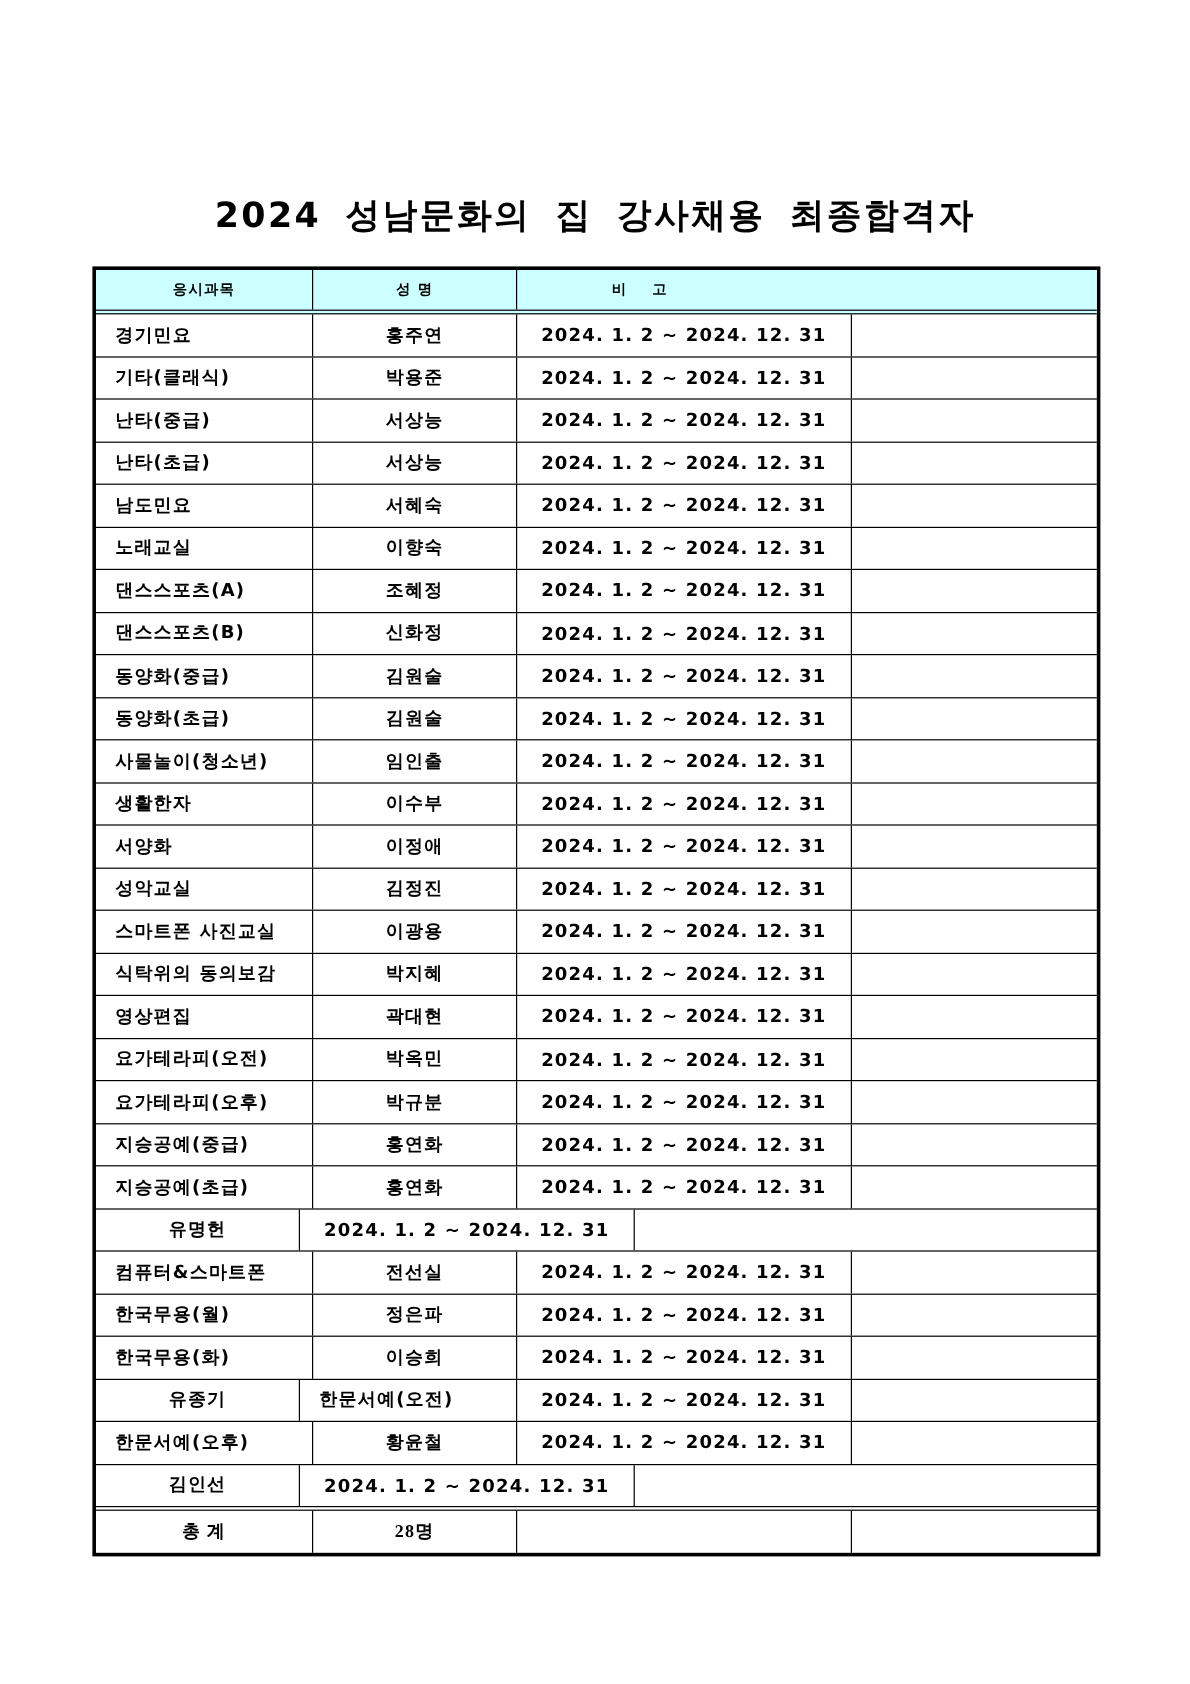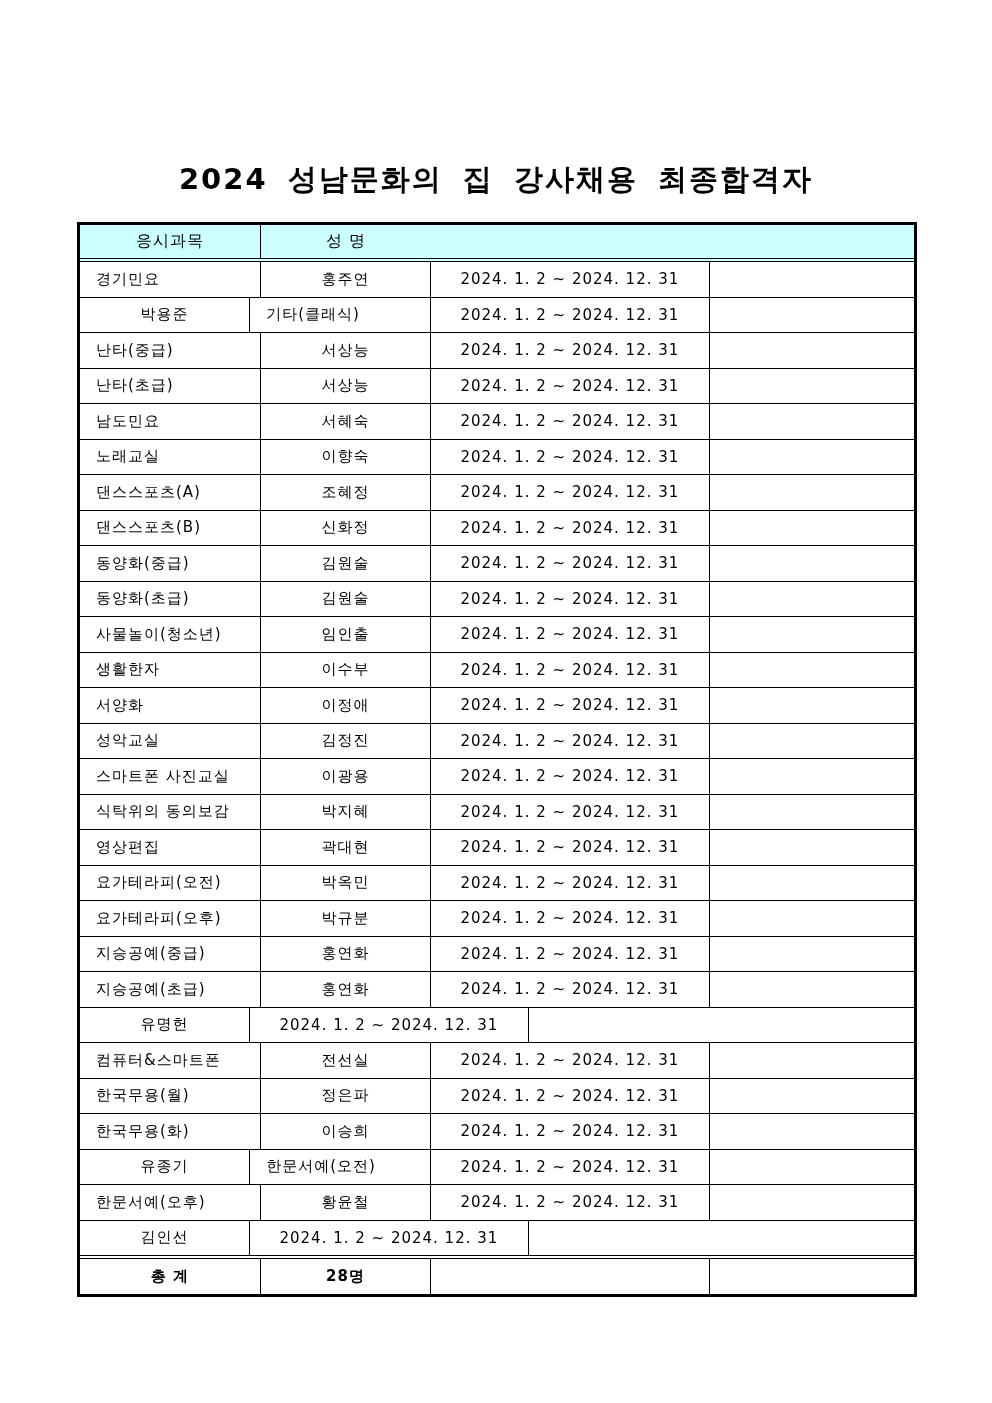--- a/index.html
+++ b/index.html
@@ -48,8 +48,8 @@
     border-bottom: 4px double #000000;
   }
   .row.header .cell {
-    font-size: 16px;
-    font-weight: normal;
+    font-size: 12px;
+    font-weight: bold;
   }
   .row.data {
     height: 35.5px;

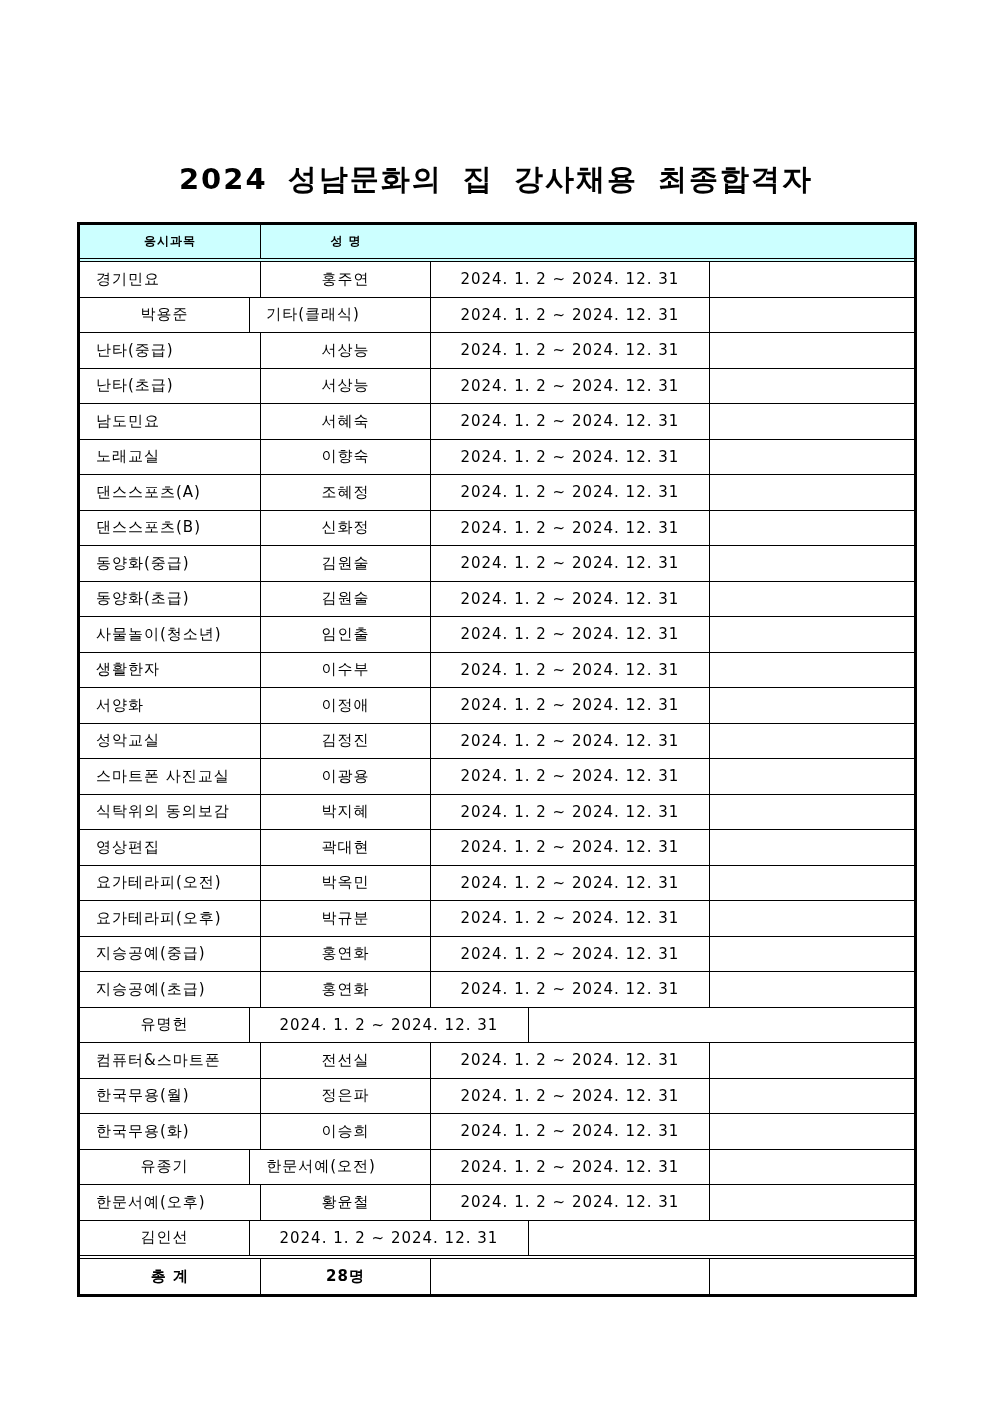--- a/index.html
+++ b/index.html
@@ -96,6 +96,7 @@
     <div class="row header" style="background: rgb(204, 255, 255);">
       <div class="cell c1">응시과목</div>
       <div class="cell c2">성 명</div>
+      <div class="cell c4">비    고</div>
     </div>
 
     <div id="rows">

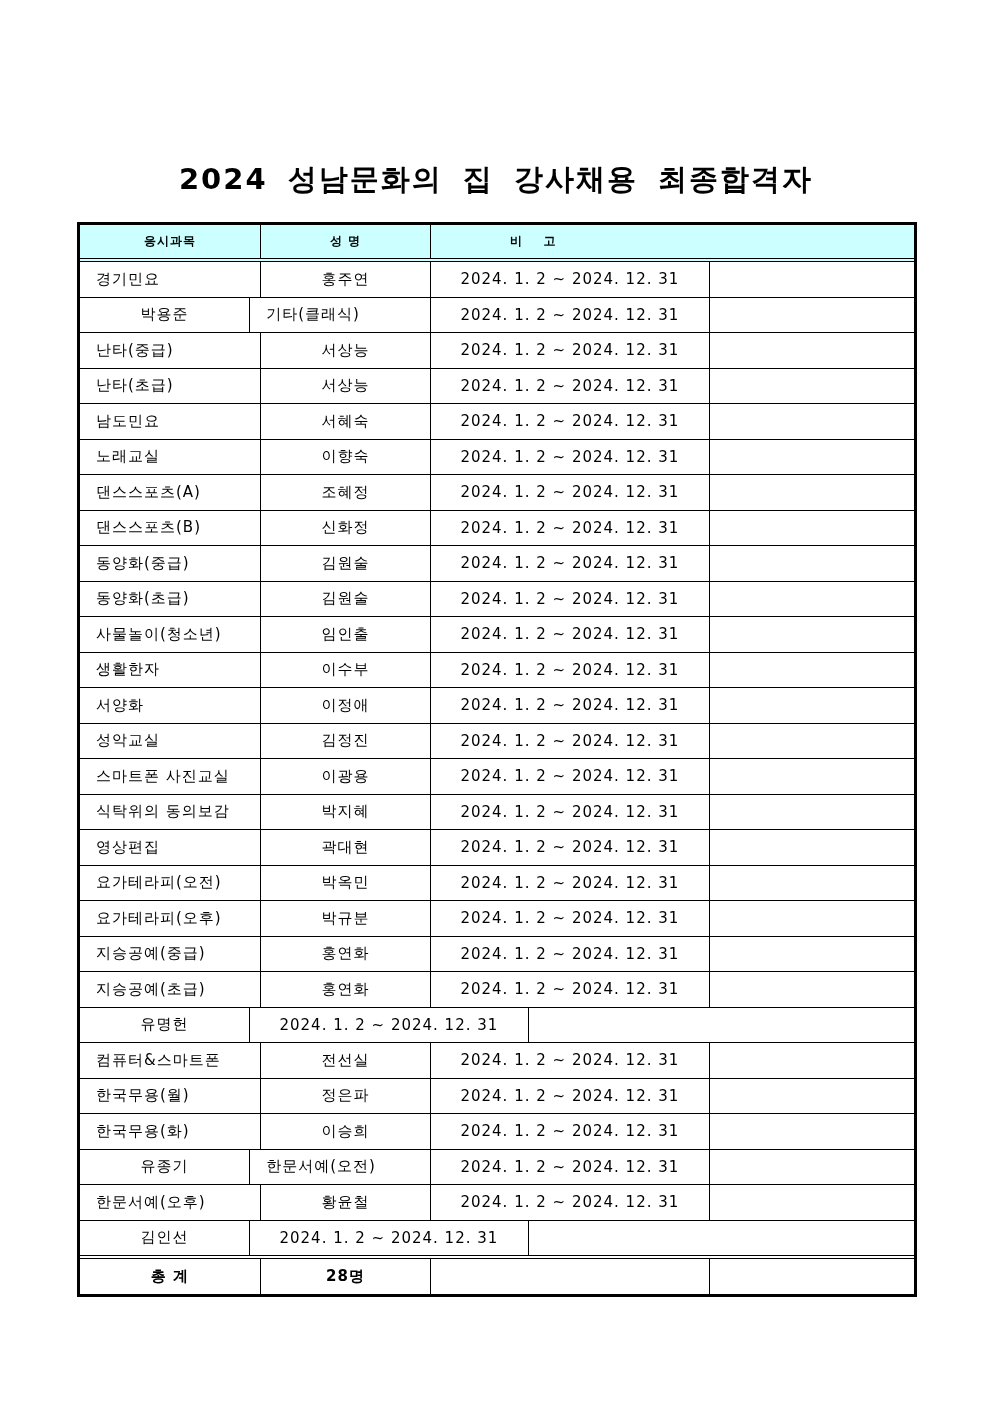--- a/index.html
+++ b/index.html
@@ -54,6 +54,7 @@
   .row.data {
     height: 35.5px;
     border-bottom: 1px solid #000000;
+    font-weight: bold;
   }
   .row.data:last-child {
     height: 38px;

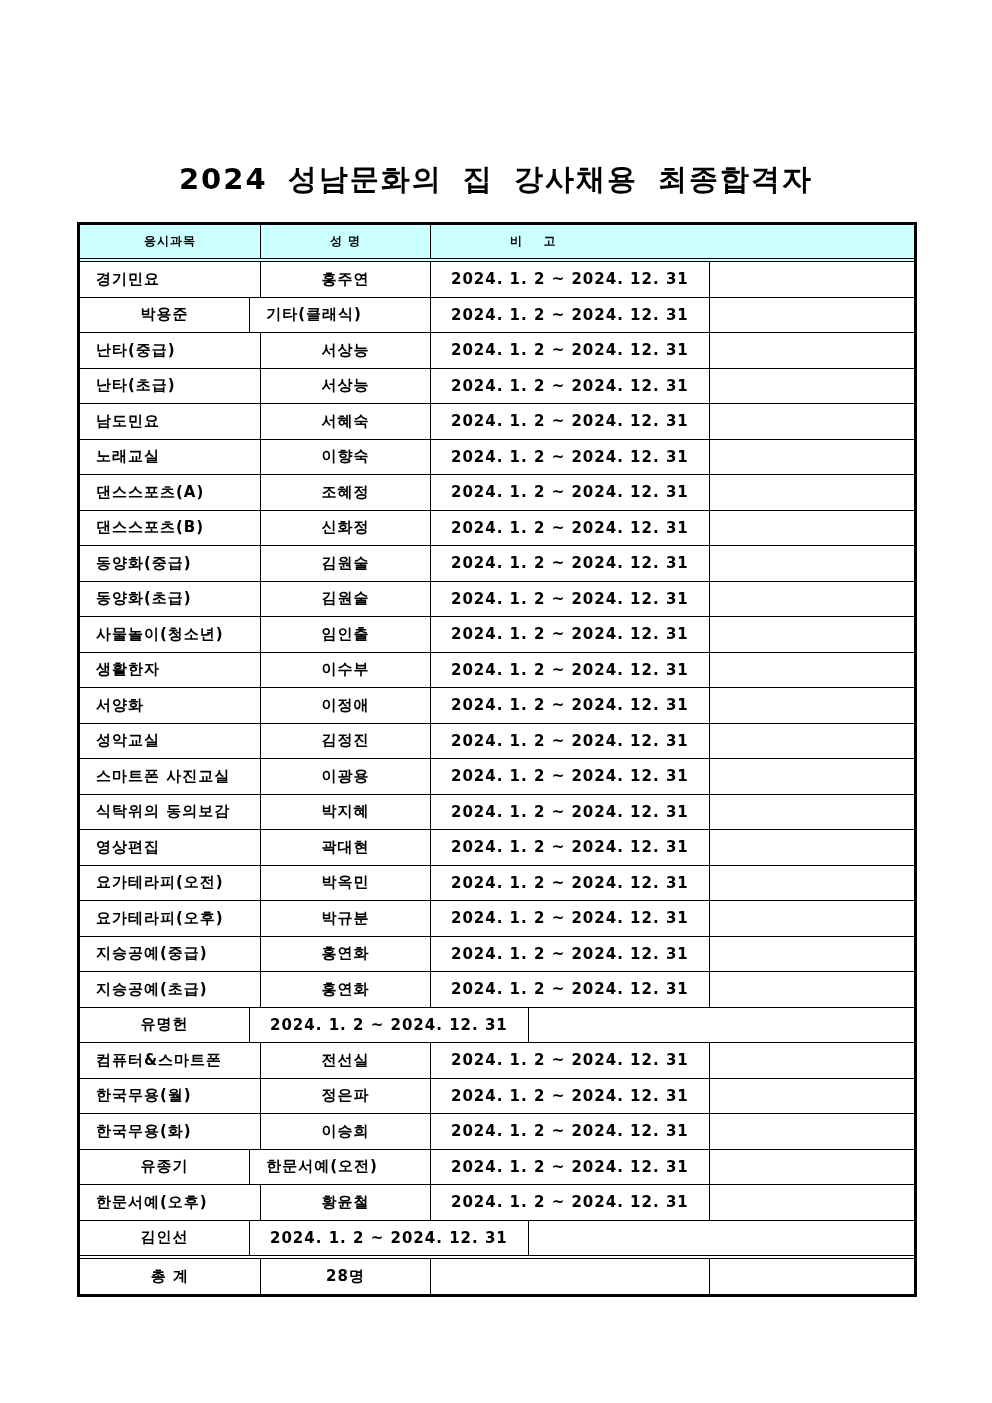--- a/index.html
+++ b/index.html
@@ -109,8 +109,8 @@
   </div>
 
   <div class="row data">
+    <div class="cell c1">기타(클래식)</div>
     <div class="cell c2">박용준</div>
-    <div class="cell c1">기타(클래식)</div>
     <div class="cell c3">2024. 1. 2 ~ 2024. 12. 31</div>
     <div class="cell c4"></div>
   </div>

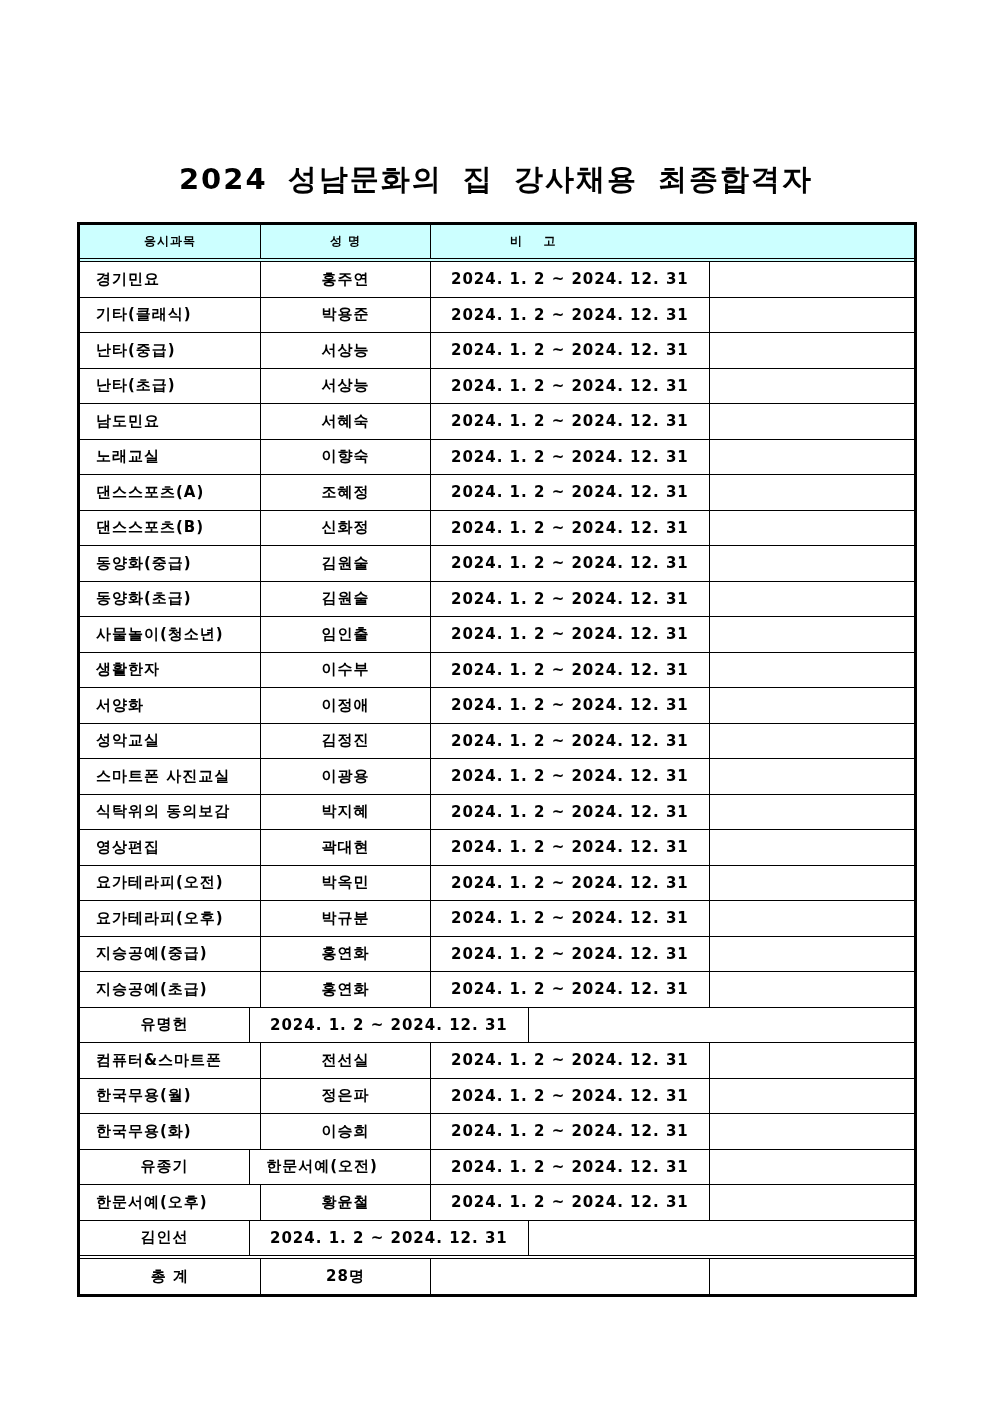--- a/index.html
+++ b/index.html
@@ -62,6 +62,7 @@
   }
   .row.footer {
     height: 35px;
+    font-family: Liberation Serif, serif;
   }
   .cell {
     box-sizing: border-box;

